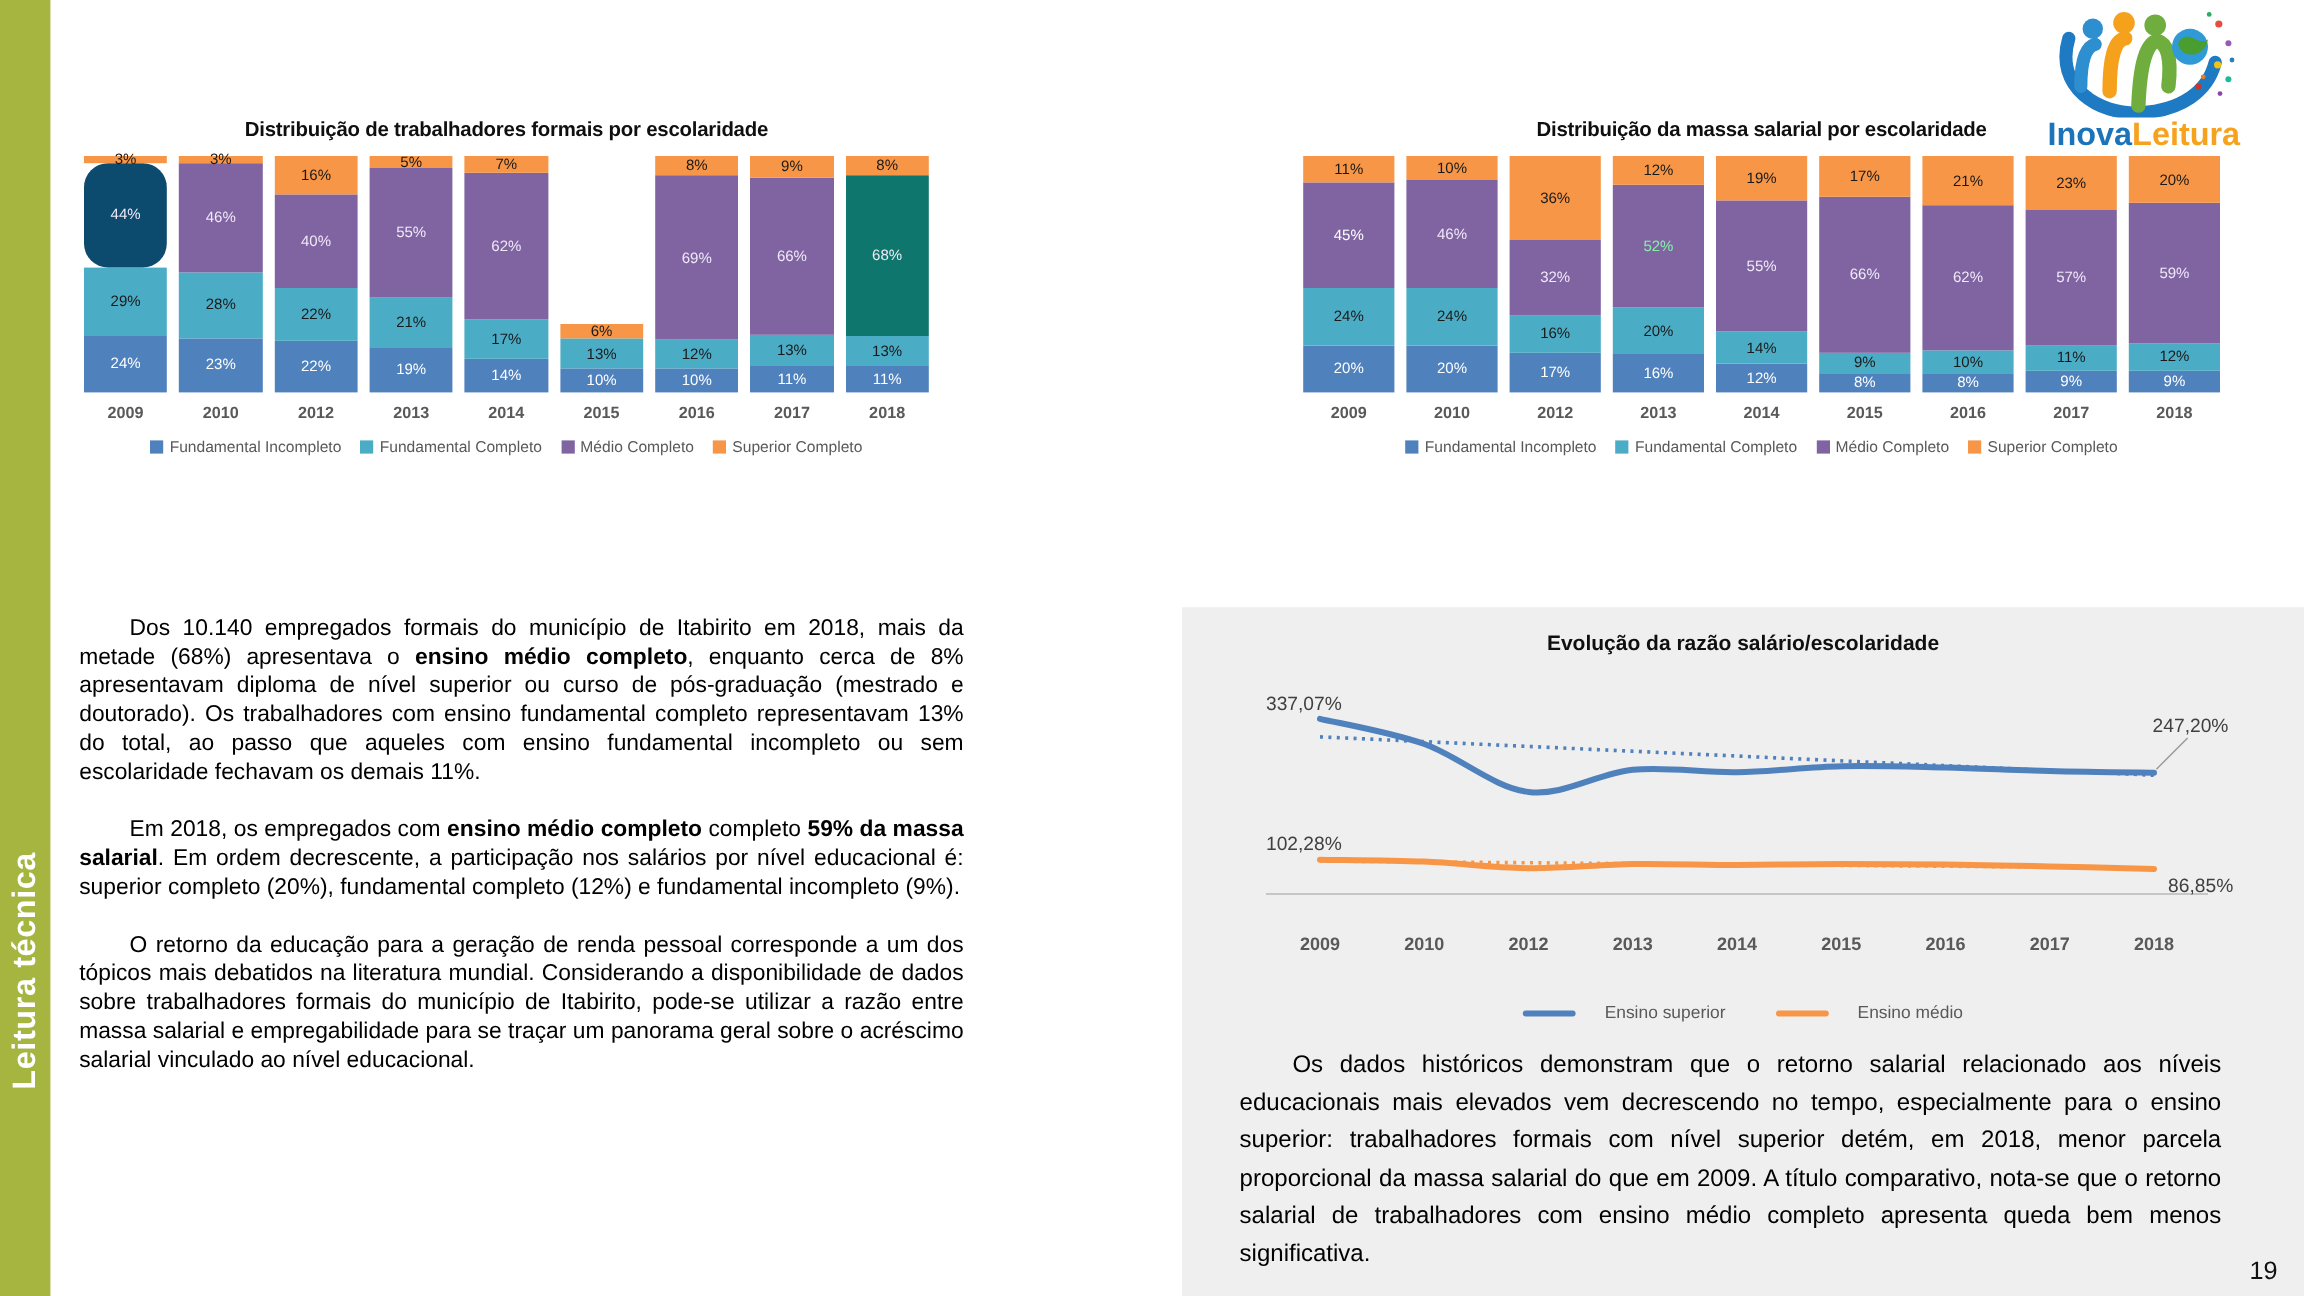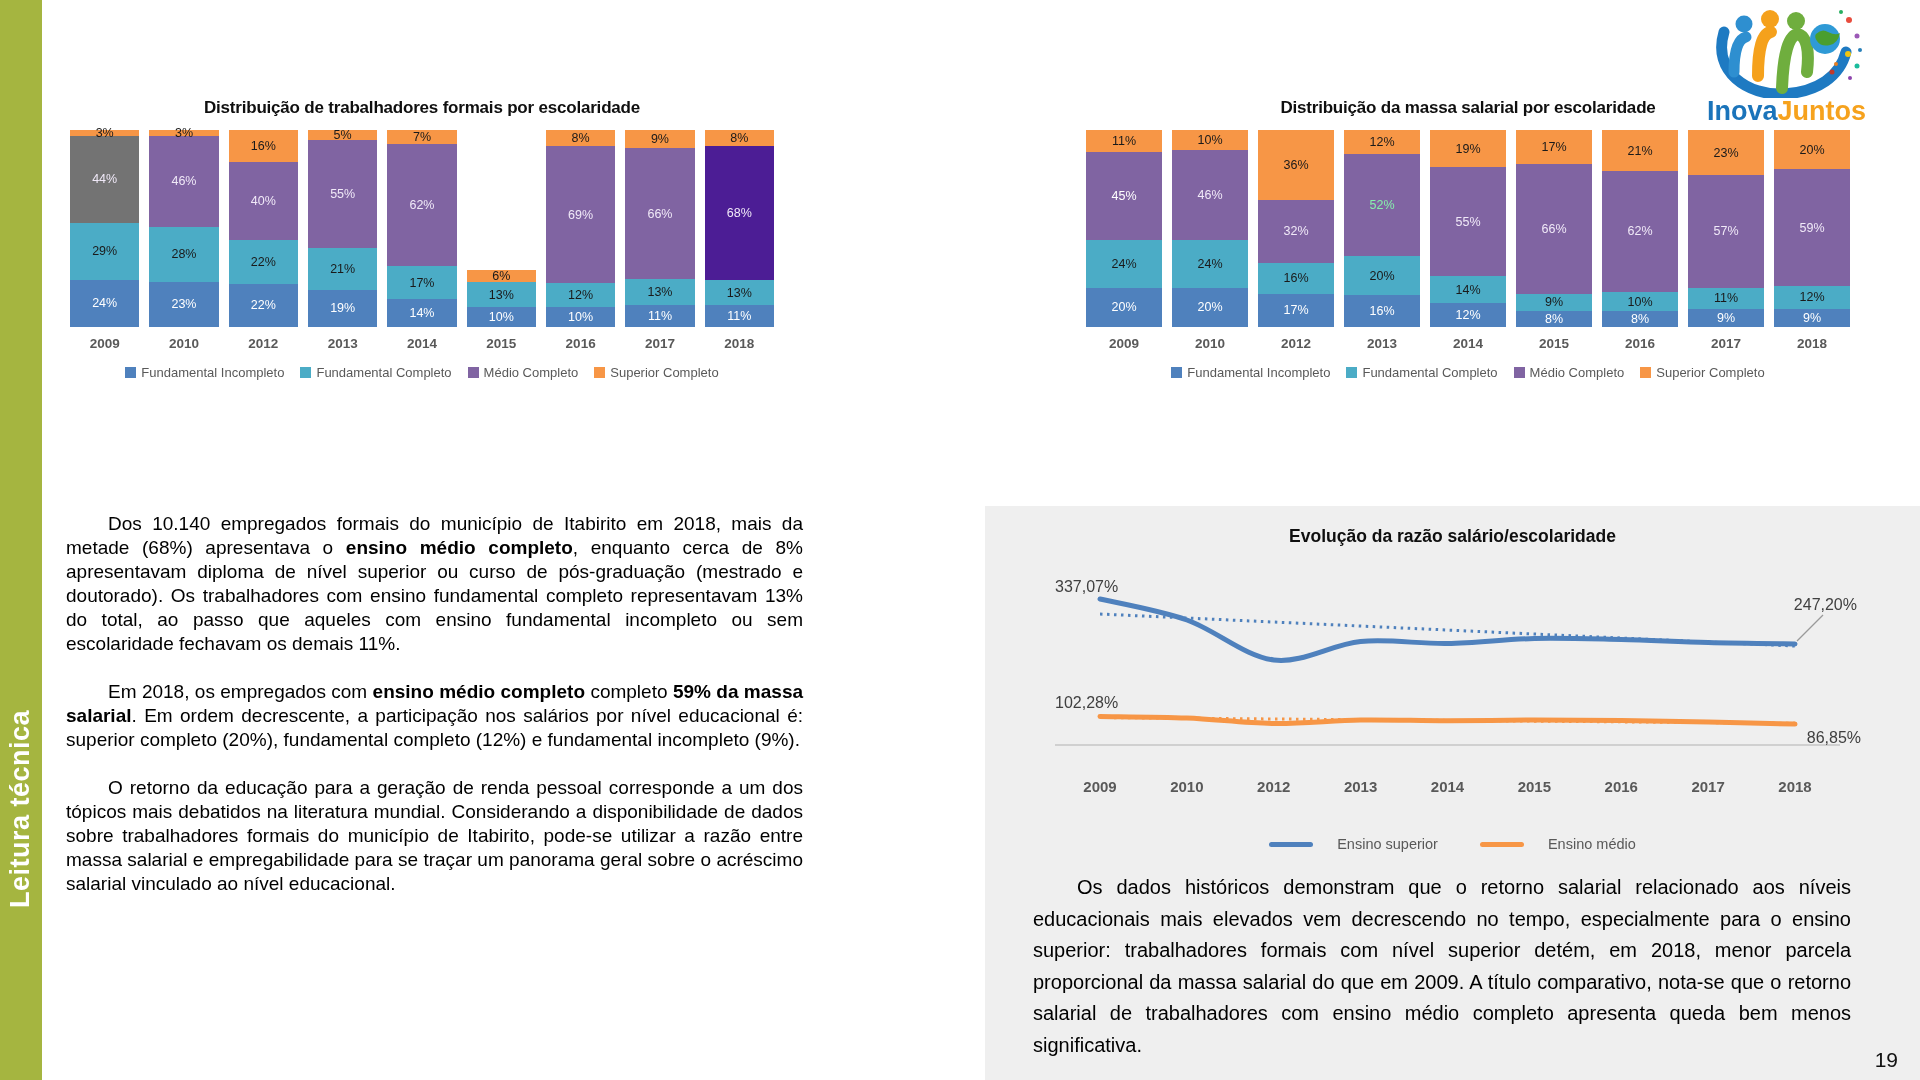--- a/index.html
+++ b/index.html
@@ -81,7 +81,7 @@
       <circle cx="124" cy="66" r="2.5" fill="#c0392b"></circle>
       <circle cx="142" cy="72" r="2" fill="#8e44ad"></circle>
     </svg>
-    <div class="logo-word"><span class="p1">Inova</span><span class="p2">Juntos</span></div>
+    <div class="logo-word"><span class="p1">Inova</span><span class="p2">Leitura</span></div>
   </div>
 
   <div class="barchart" style="left:66px;top:98px;width:712px;" id="chart-workers">

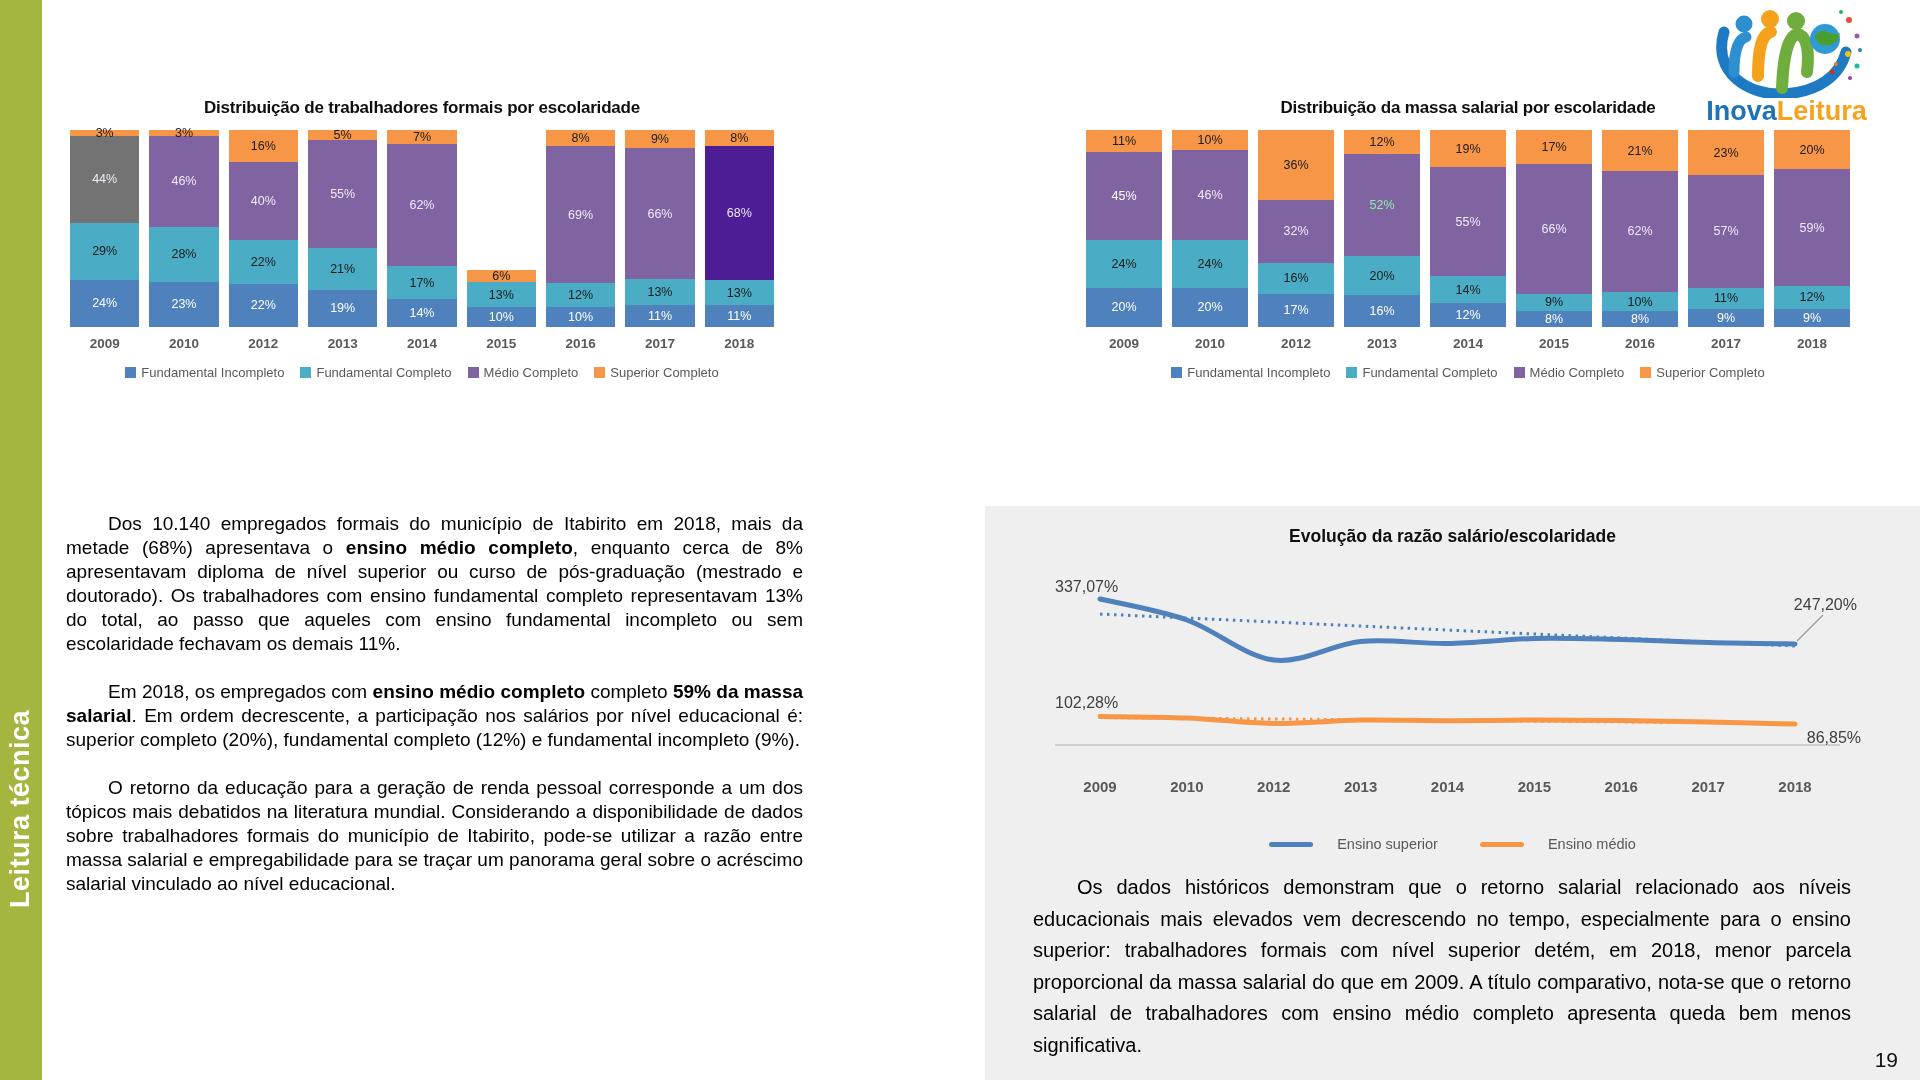--- a/index.html
+++ b/index.html
@@ -94,7 +94,7 @@
           <div class="bar-seg" style="height: 29%; background: rgb(75, 172, 198);">
             <div class="bar-lab" style="color: rgb(26, 26, 26);">29%</div>
           </div>
-          <div class="bar-seg" style="height: 44%; background: #737373;">
+          <div class="bar-seg" style="height: 44%; background: #0c4a6e; border-radius: 20px;">
             <div class="bar-lab" style="color: rgb(240, 233, 248);">44%</div>
           </div>
           <div class="bar-seg" style="height: 3%; background: rgb(247, 150, 70);">

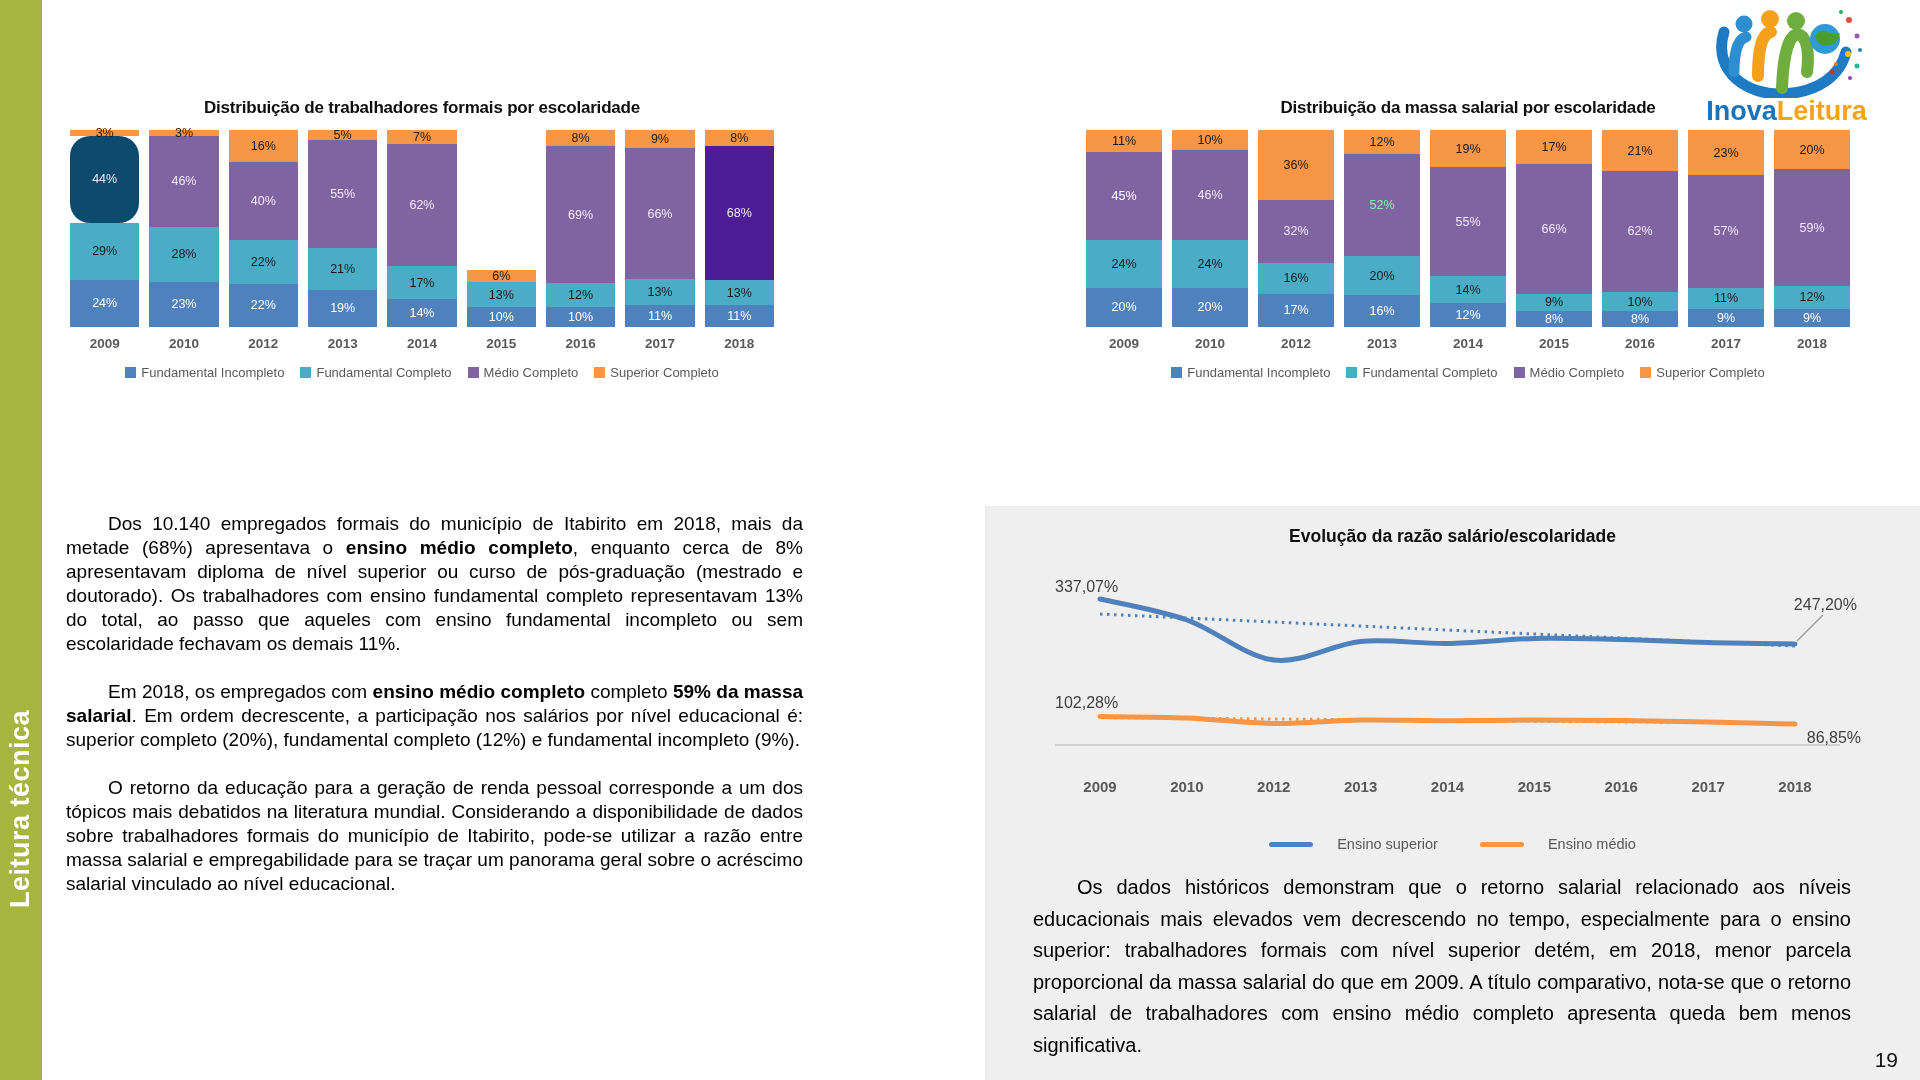--- a/index.html
+++ b/index.html
@@ -203,7 +203,7 @@
           <div class="bar-seg" style="height: 13%; background: rgb(75, 172, 198);">
             <div class="bar-lab" style="color: rgb(26, 26, 26);">13%</div>
           </div>
-          <div class="bar-seg" style="height: 68%; background: #4c1d95;">
+          <div class="bar-seg" style="height: 68%; background: #0f766e;">
             <div class="bar-lab" style="color: rgb(240, 233, 248);">68%</div>
           </div>
           <div class="bar-seg" style="height: 8%; background: rgb(247, 150, 70);">

